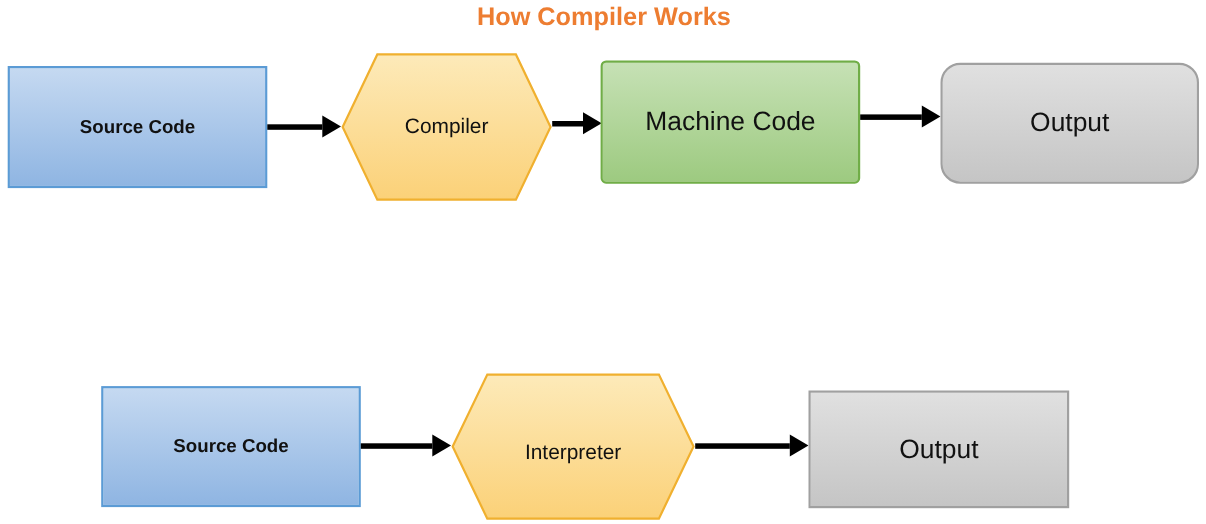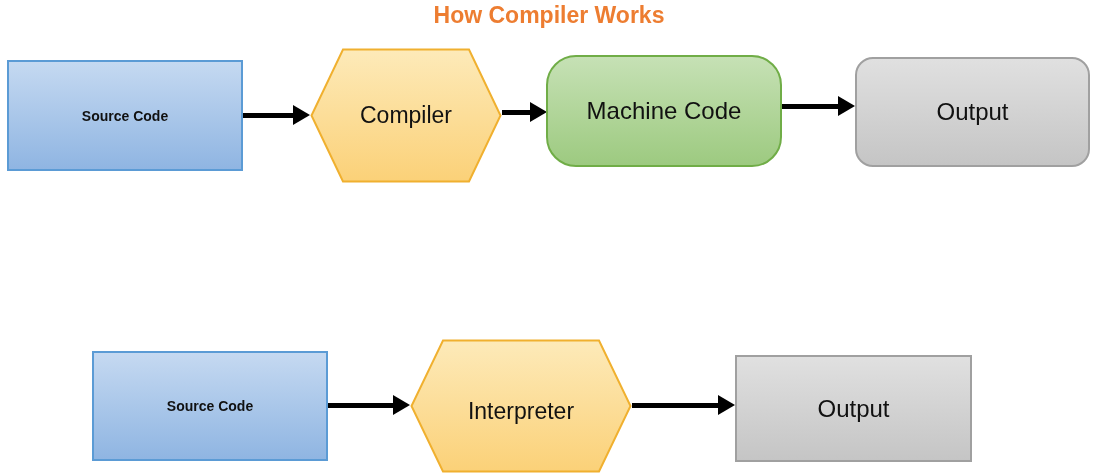--- a/index.html
+++ b/index.html
@@ -44,7 +44,7 @@
     background:linear-gradient(180deg,#e0e0e0 0%,#c5c5c5 100%);
     border:2px solid #a0a0a0;
   }
-  .label-bold{font-size:14px;font-weight:700;}
+  .label-bold{font-size:17px;font-weight:700;}
   .label-reg{font-size:23px;font-weight:400;}
   .hex-wrap{position:absolute;}
   .hex-wrap svg{display:block;}

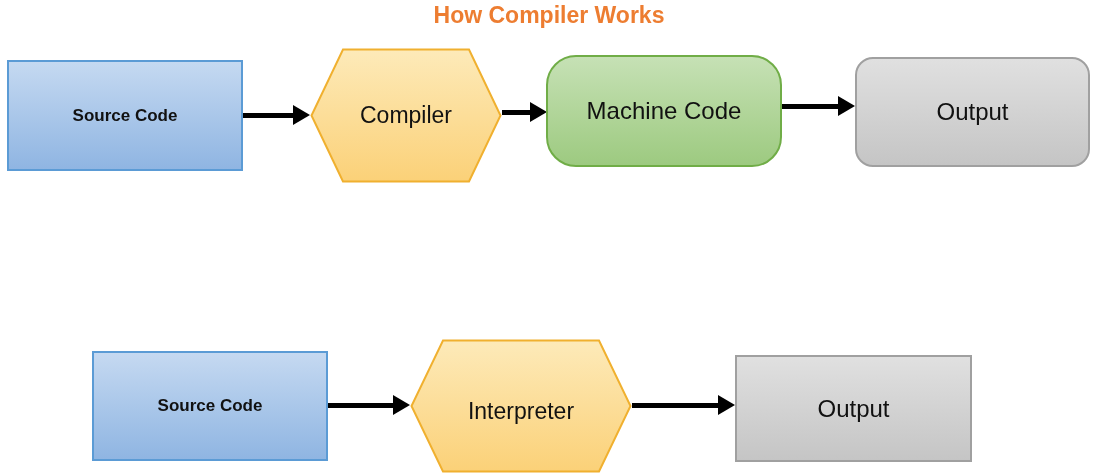--- a/index.html
+++ b/index.html
@@ -51,7 +51,7 @@
   .hex-label{
     position:absolute;inset:0;
     display:flex;align-items:center;justify-content:center;
-    font-size:23px;color:#111111;
+    font-size:19px;color:#111111;
   }
   .arrow{
     position:absolute;

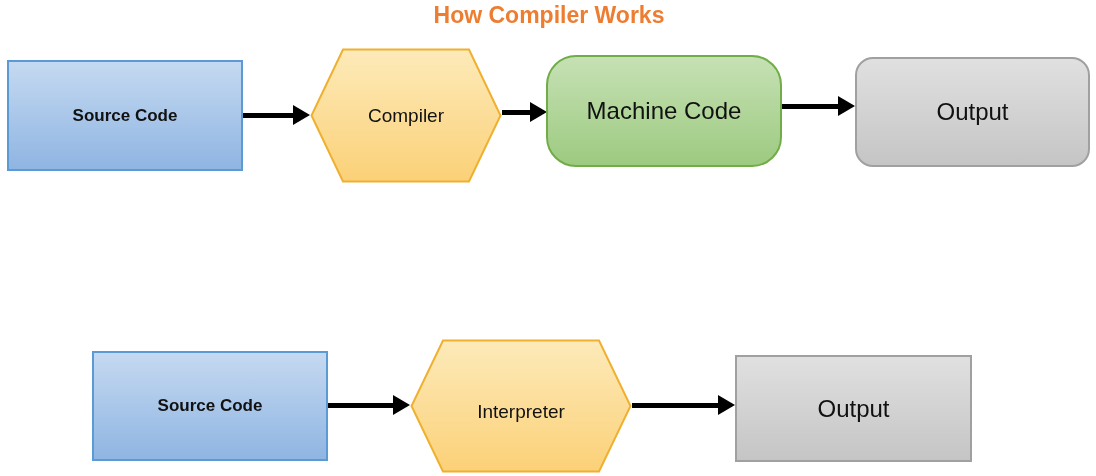--- a/index.html
+++ b/index.html
@@ -33,7 +33,7 @@
   .rect-green{
     background:linear-gradient(180deg,#c6e1b5 0%,#9dca80 100%);
     border:2px solid #70ad47;
-    border-radius:30px;
+    border-radius:5px;
   }
   .rect-gray-round{
     background:linear-gradient(180deg,#e0e0e0 0%,#c5c5c5 100%);

